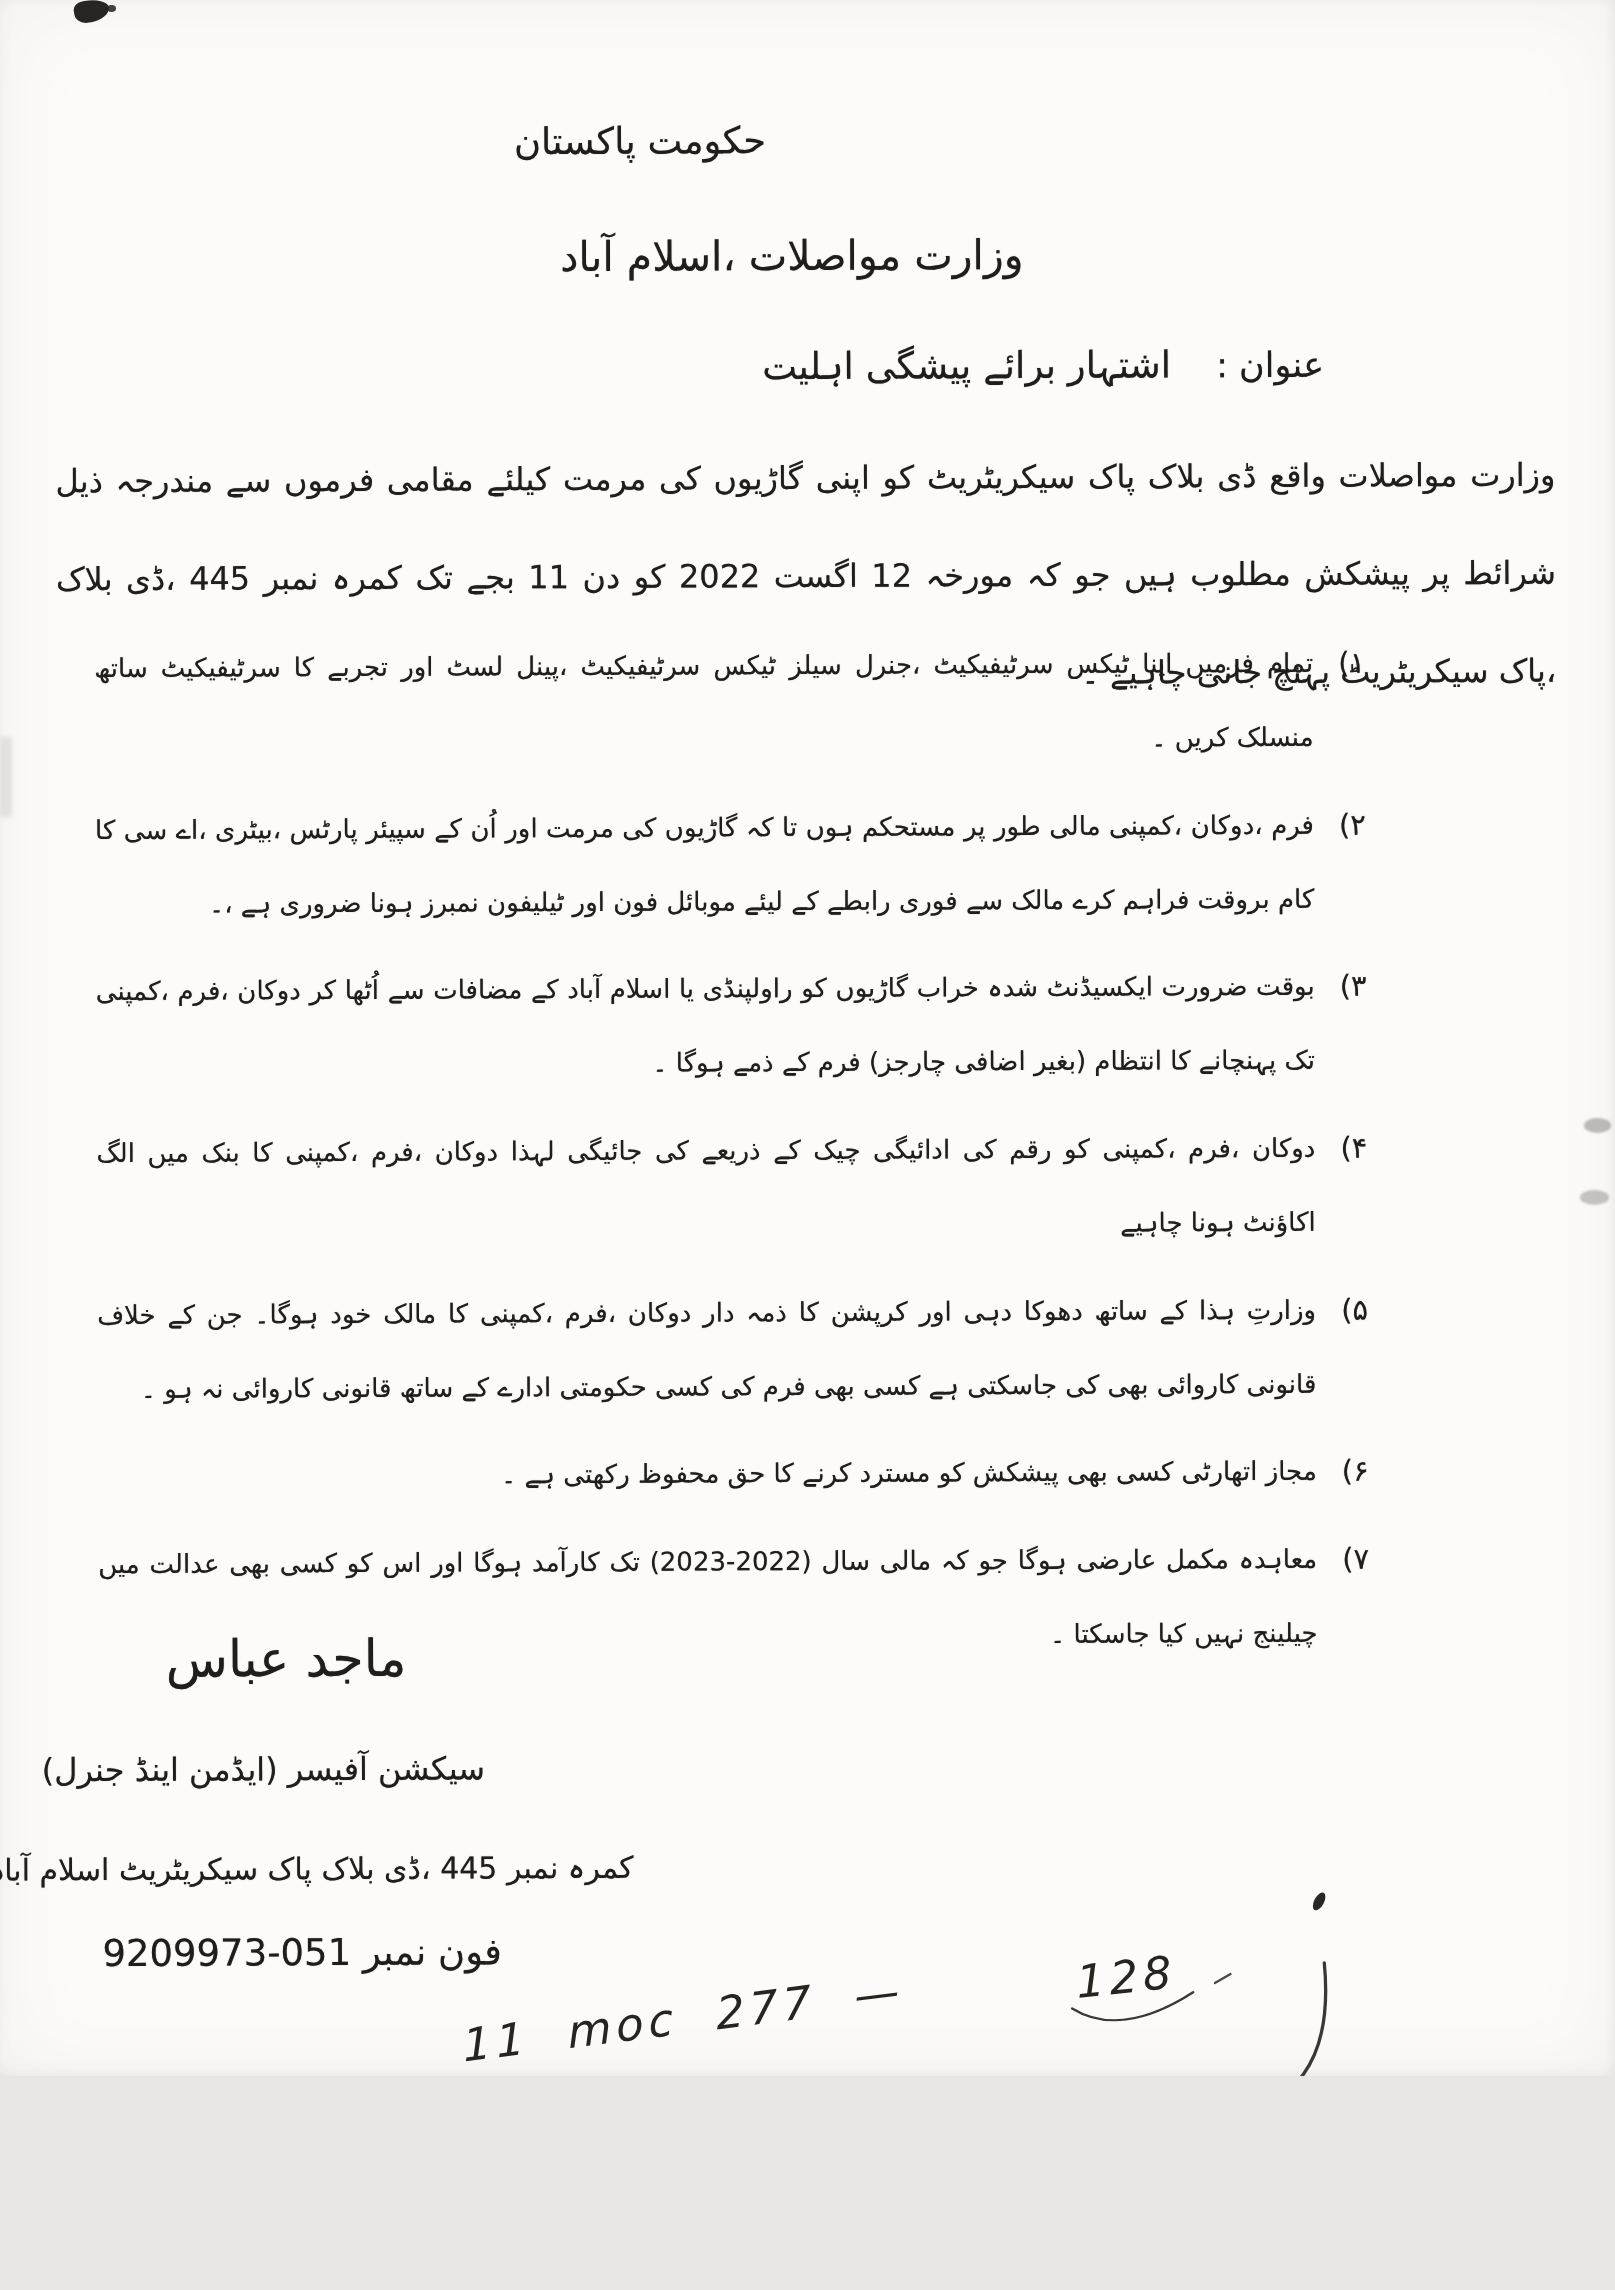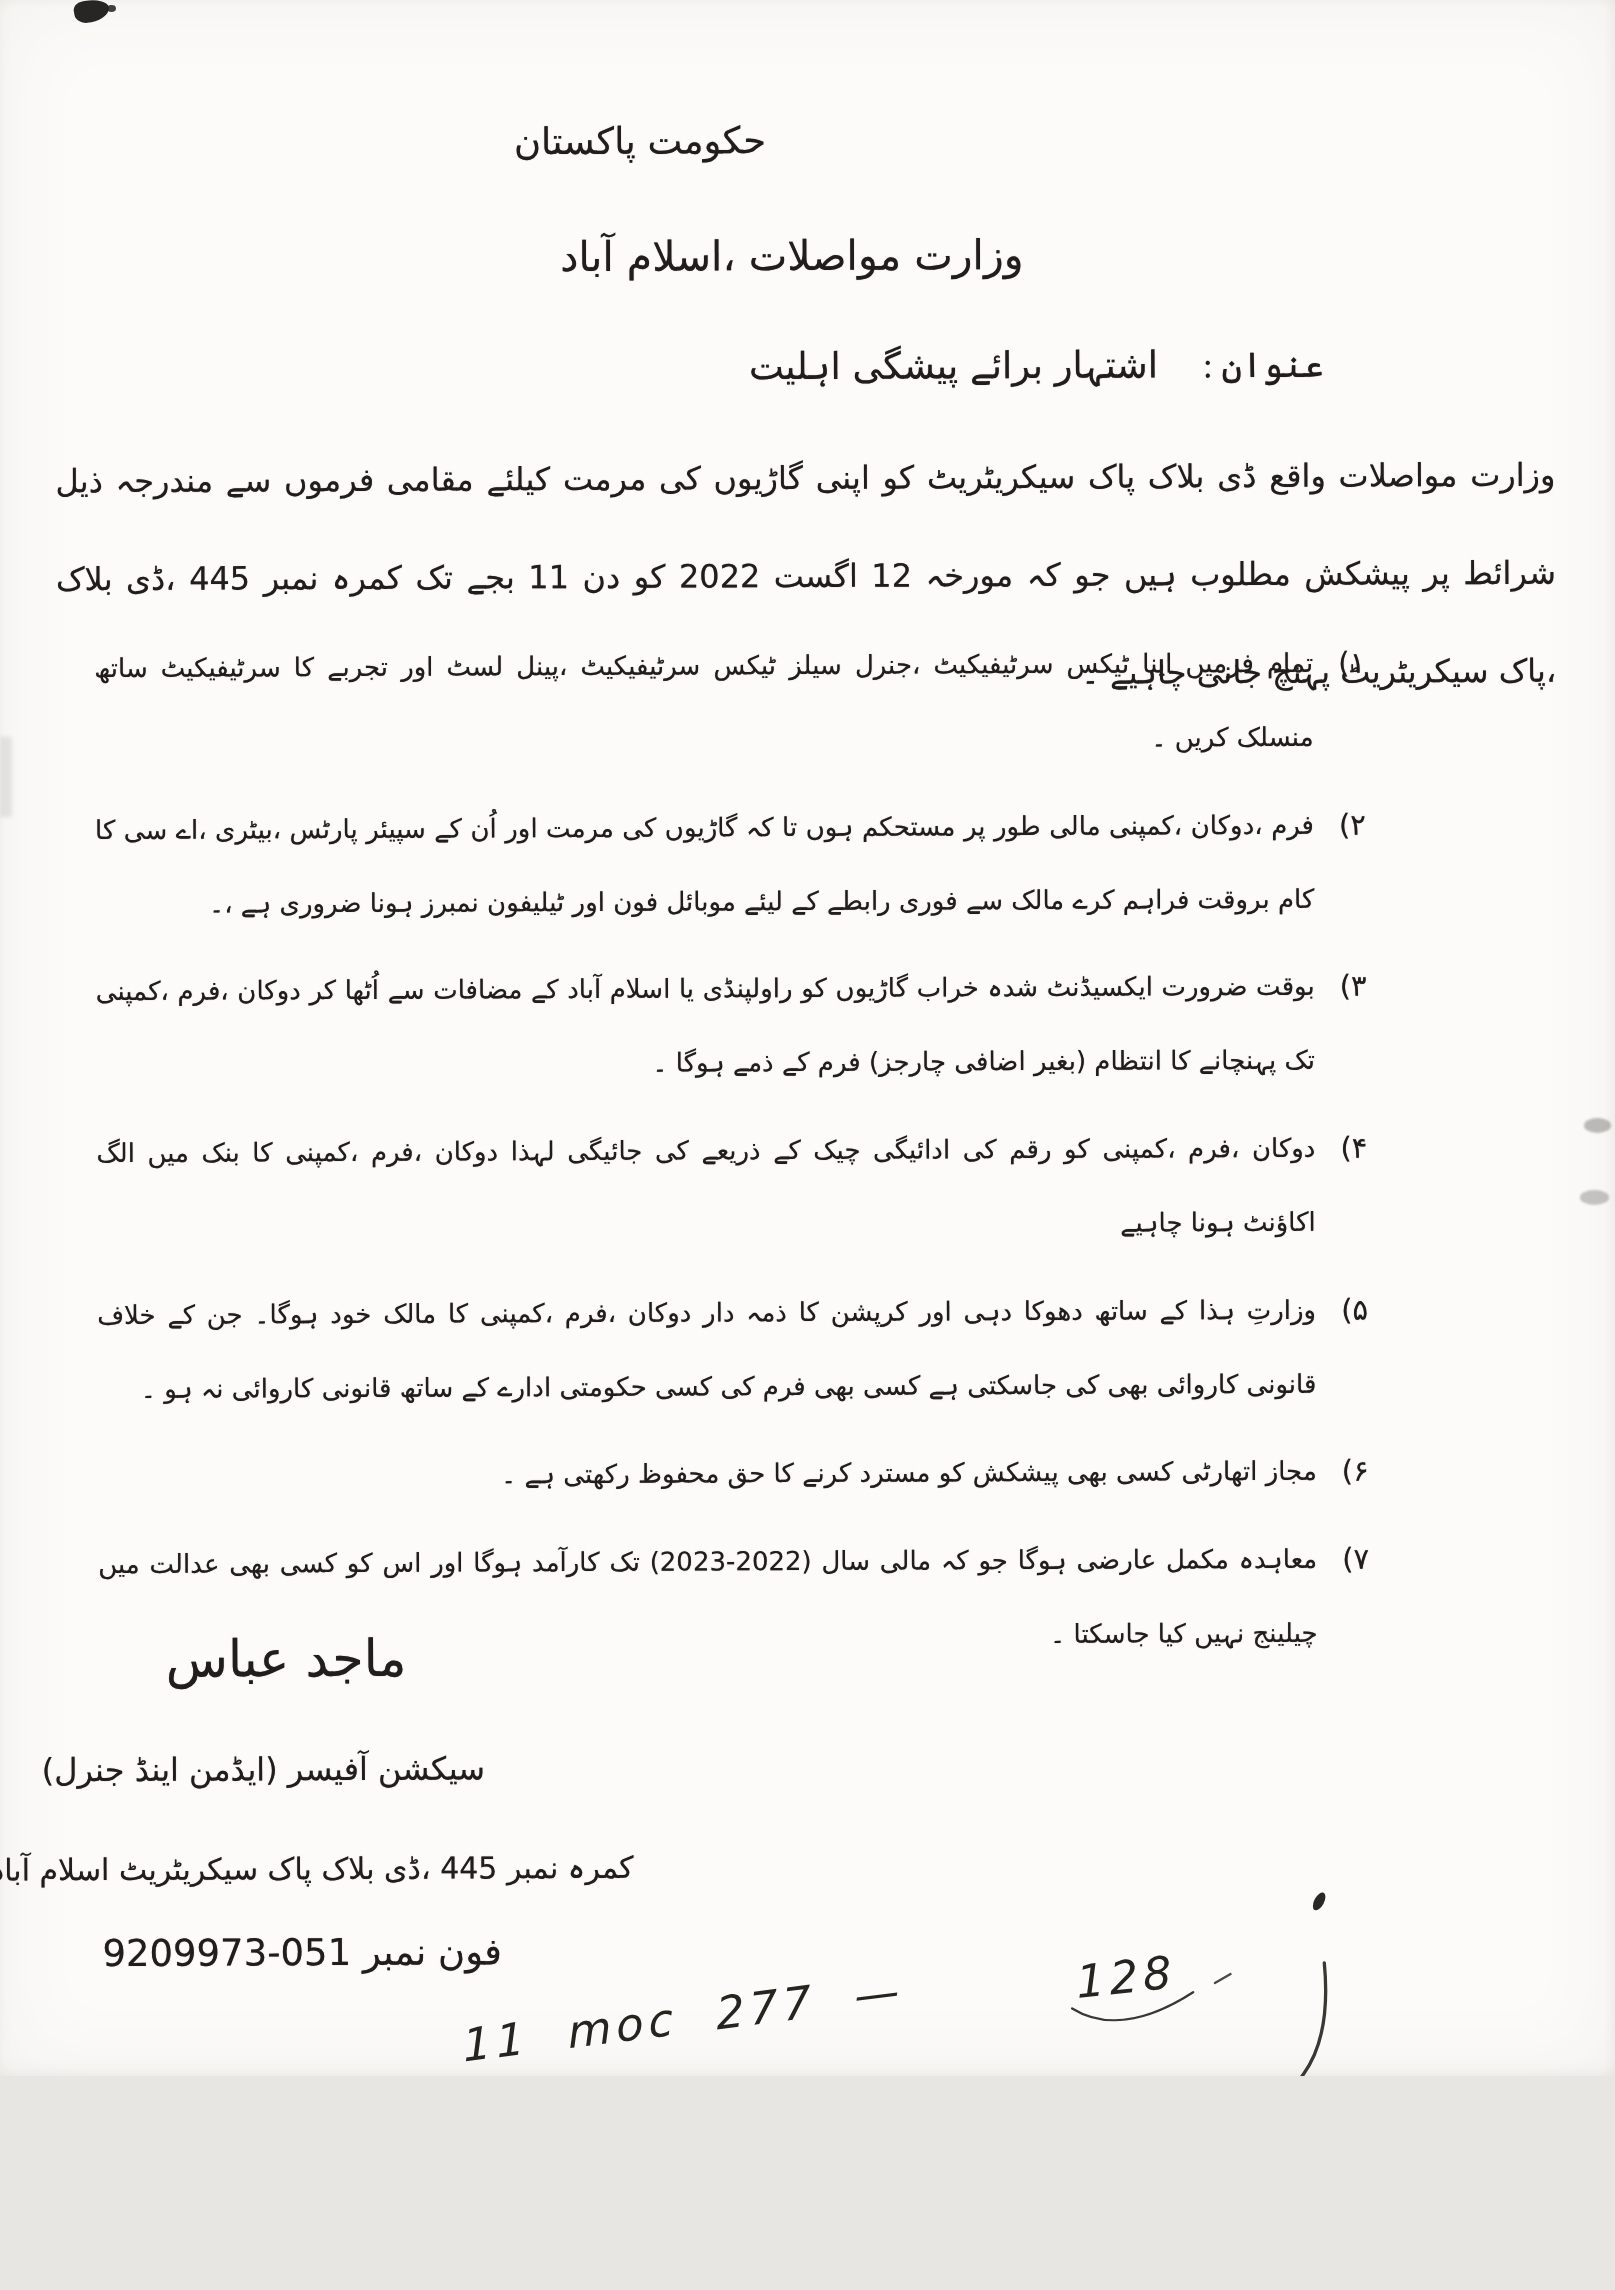--- a/index.html
+++ b/index.html
@@ -20,7 +20,7 @@
   .gov-line{position:absolute;top:119px;right:847px;font-size:37px;}
   .ministry-line{position:absolute;top:232px;right:590px;font-size:41px;}
   .subject-row{position:absolute;top:345px;right:290px;display:flex;direction:rtl;align-items:baseline;gap:45px;}
-  .subject-label{font-size:35px;font-family:Liberation Serif, serif;}
+  .subject-label{font-size:35px;}
   .subject-title{font-size:37px;letter-spacing:0;}
 
   .intro{

